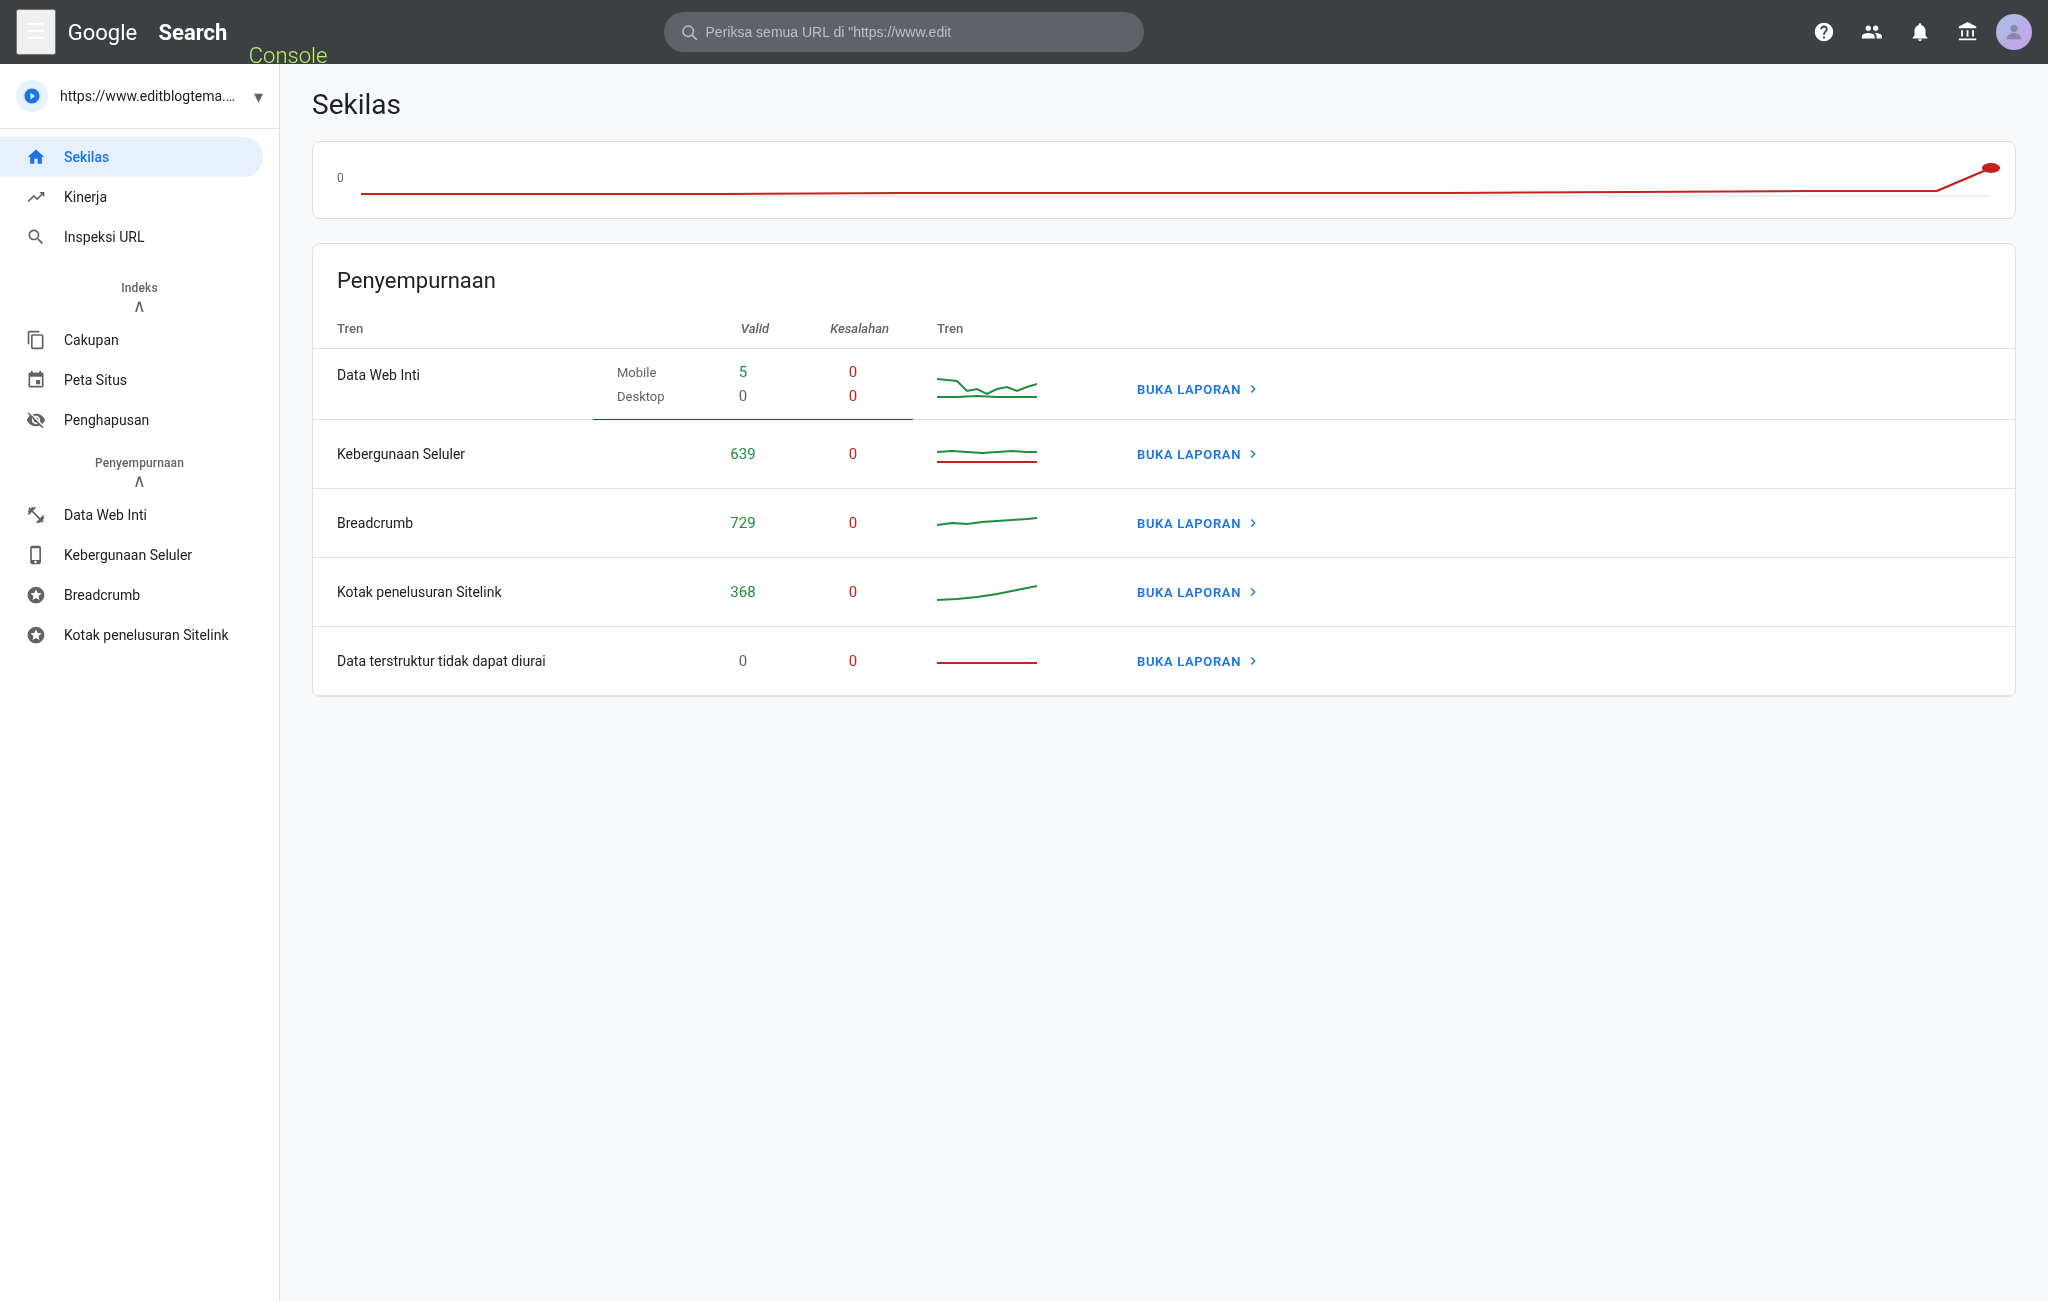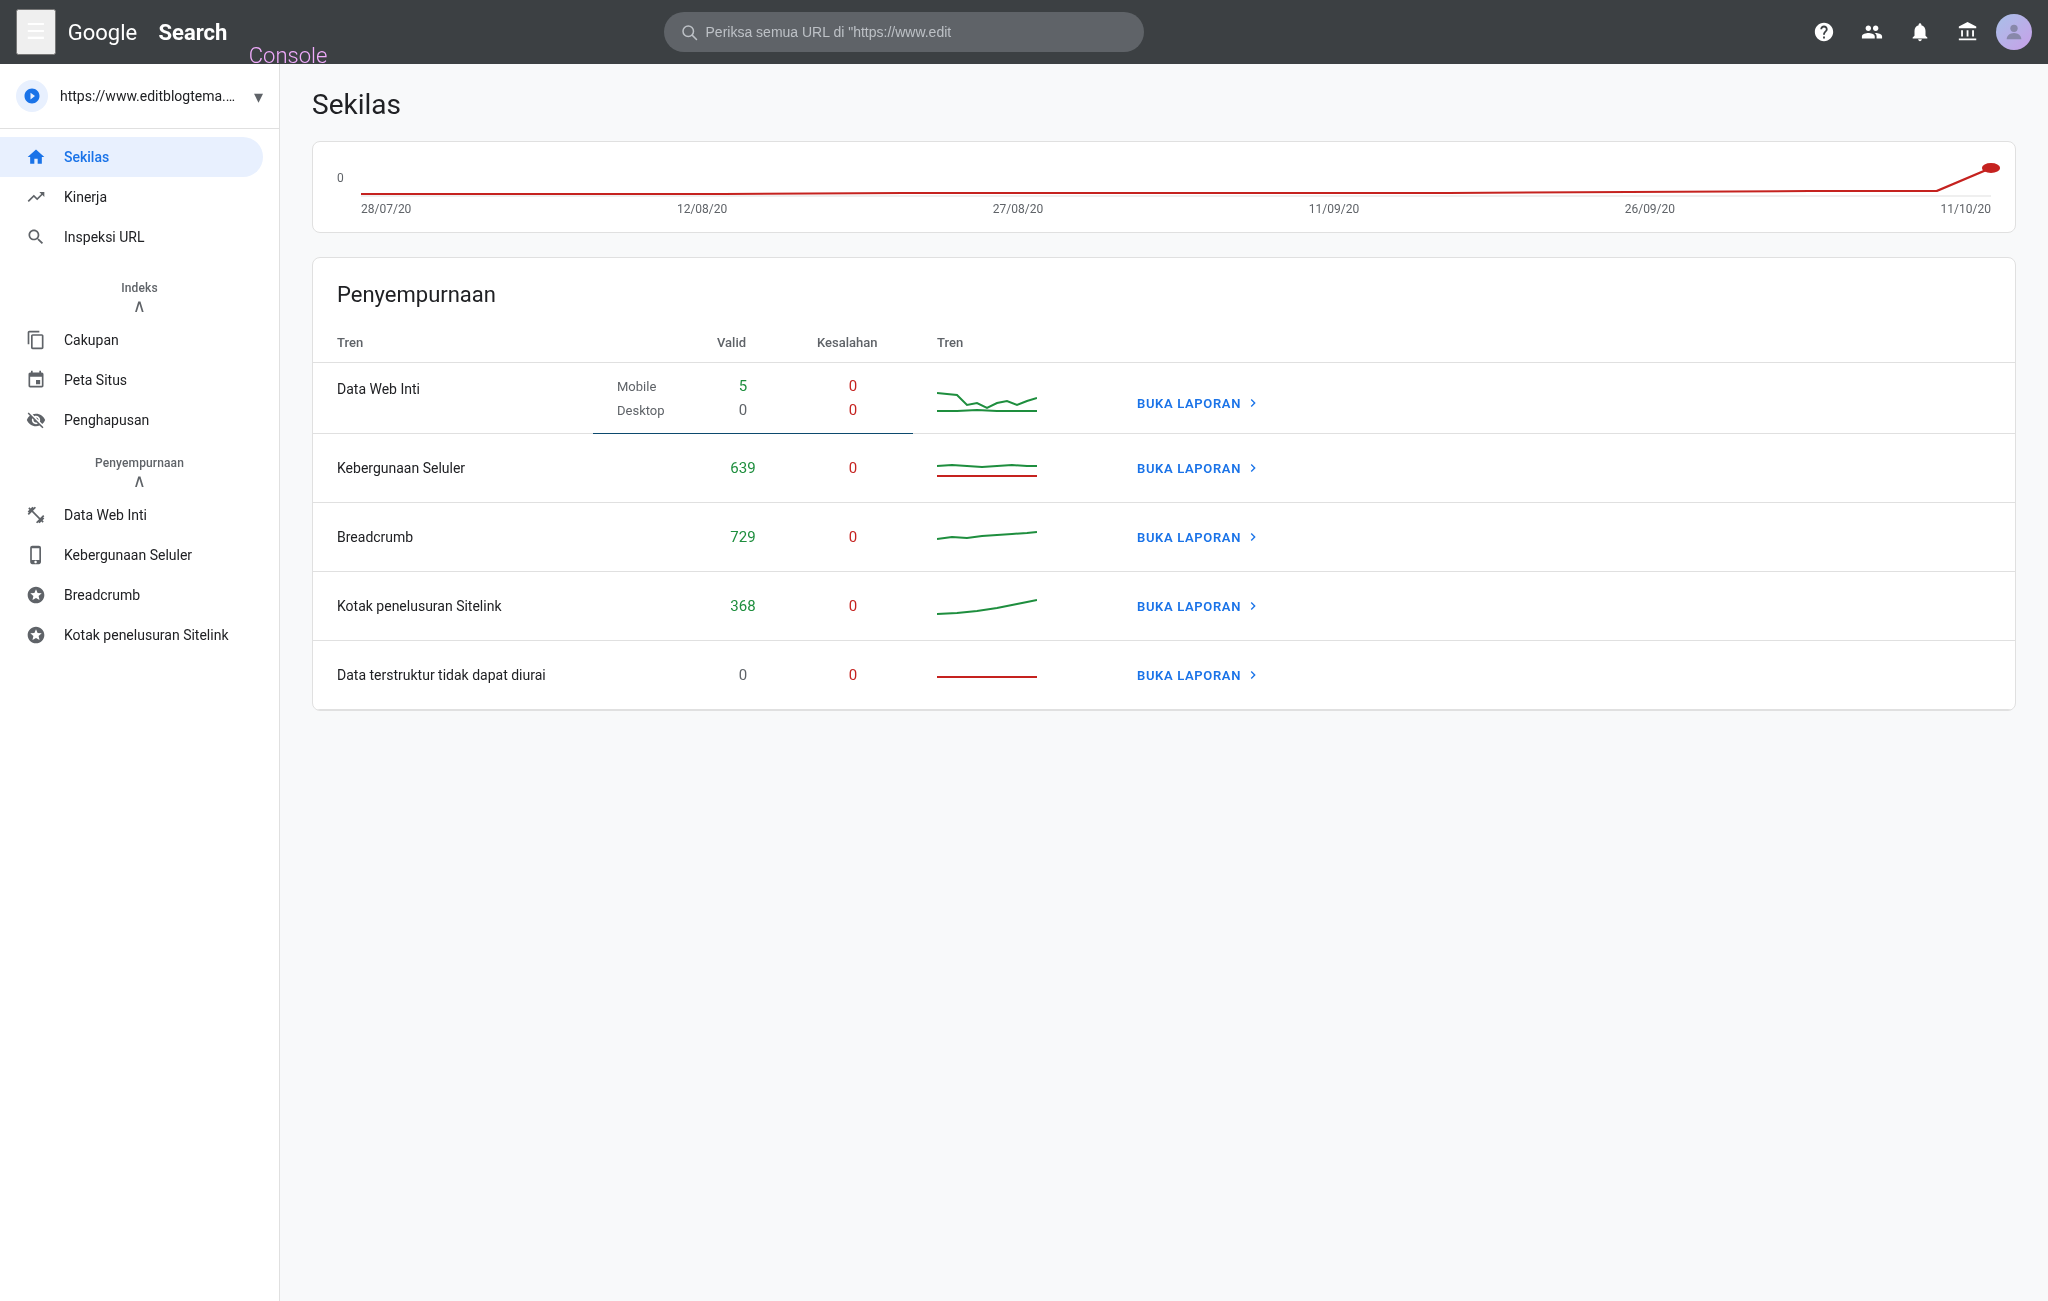--- a/index.html
+++ b/index.html
@@ -36,7 +36,7 @@
     }
     .logo-google { color: #fff; font-weight: 400; }
     .logo-search { color: #fff; font-weight: 700; }
-    .logo-console { color: #f0abfc; font-weight: 300; margin-top: 47px; }
+    .logo-console { color: #bef264; font-weight: 300; margin-top: 47px; }
 
     .topnav-search {
       flex: 1;

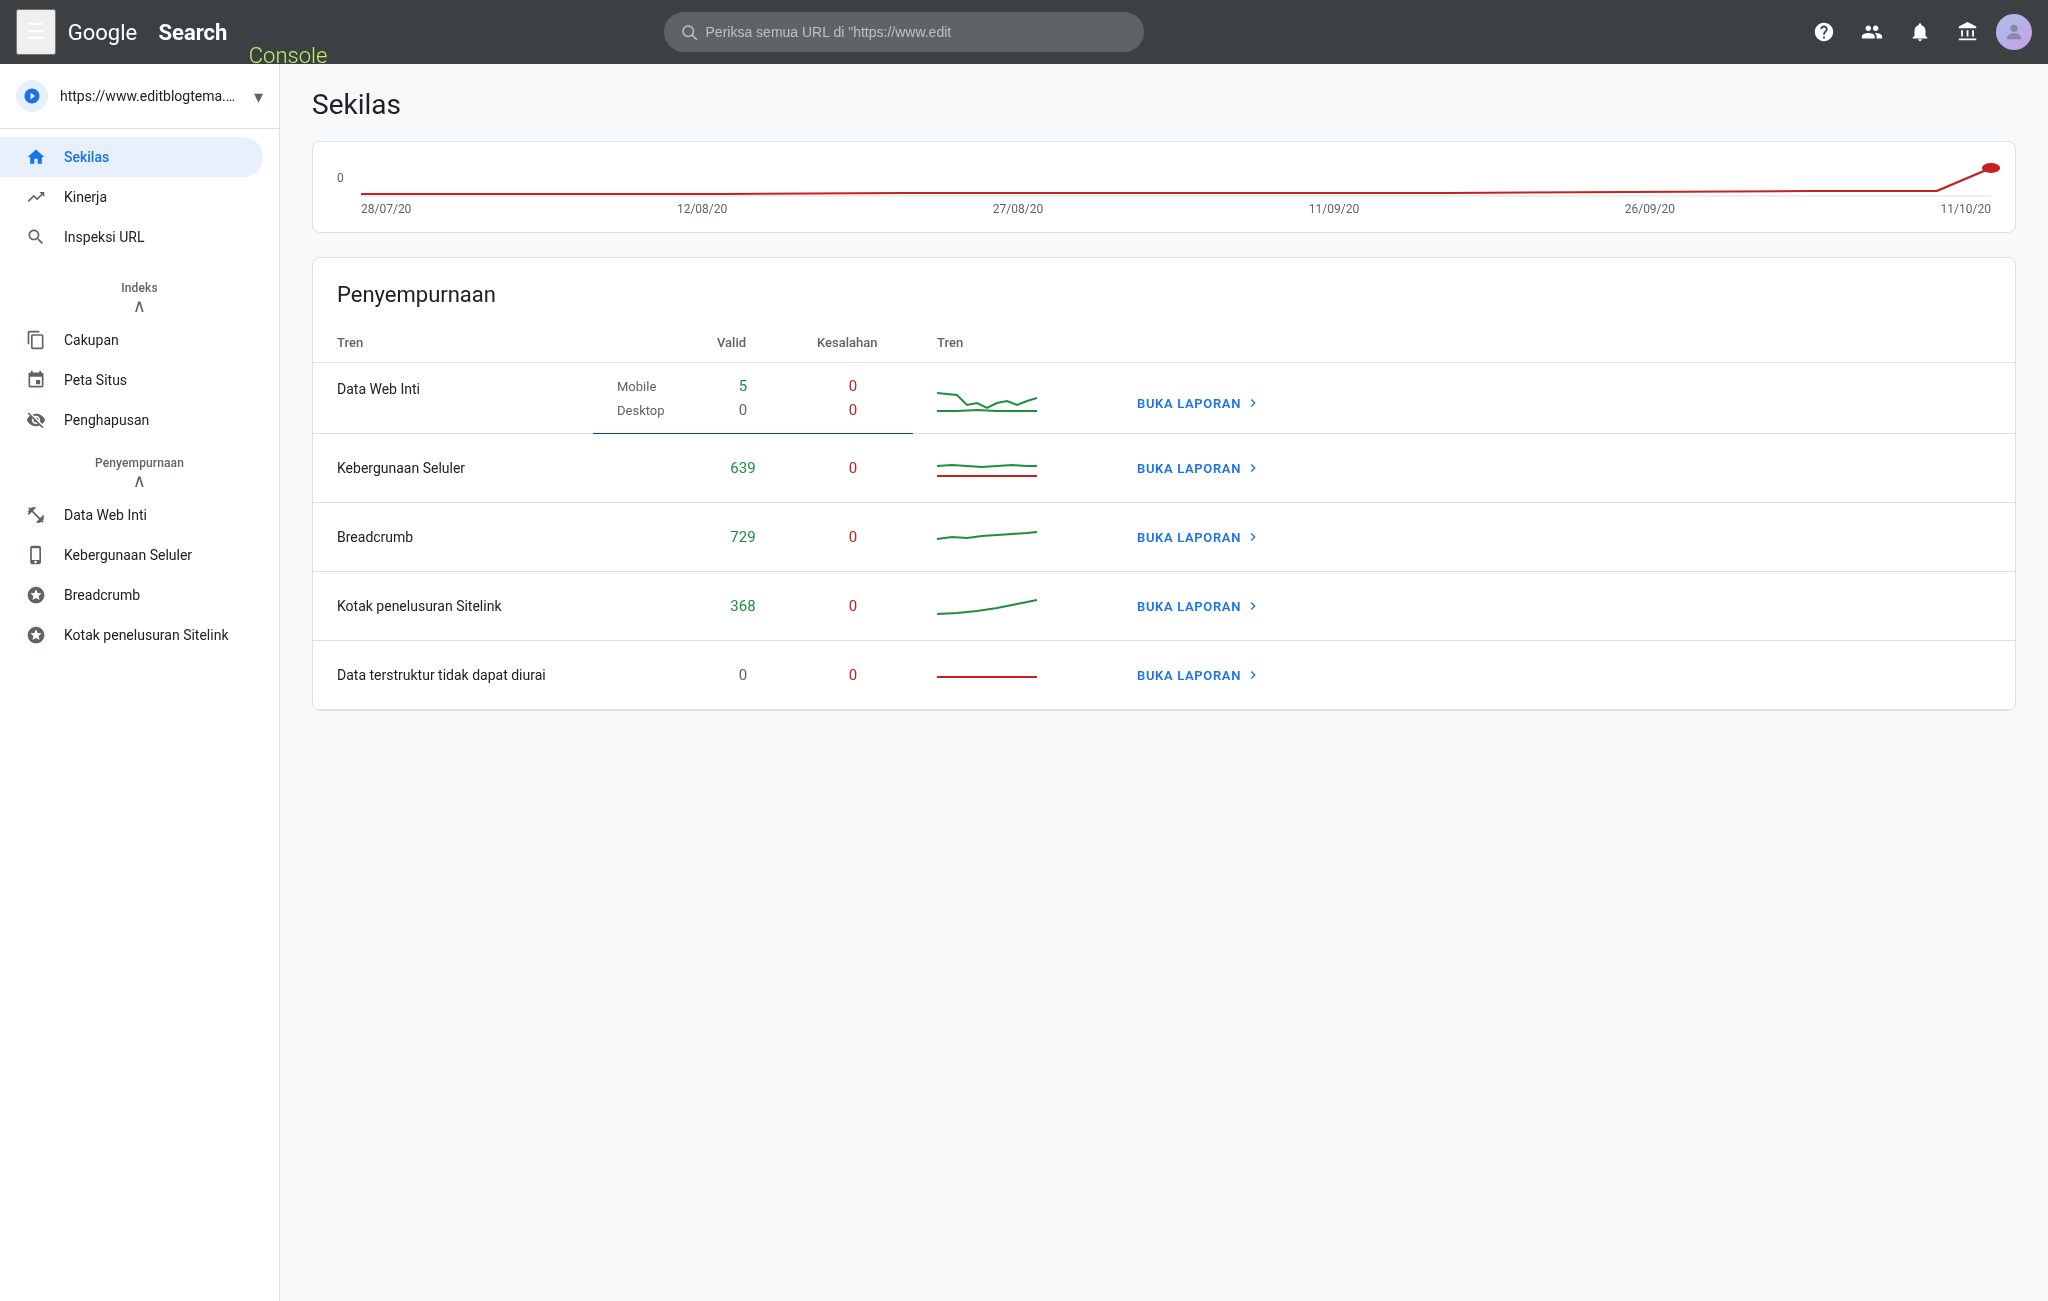--- a/index.html
+++ b/index.html
@@ -478,14 +478,6 @@
             </svg>
           </div>
         </div>
-        <div class="chart-dates">
-          <span>28/07/20</span>
-          <span>12/08/20</span>
-          <span>27/08/20</span>
-          <span>11/09/20</span>
-          <span>26/09/20</span>
-          <span>11/10/20</span>
-        </div>
       </div>
     </div>
 

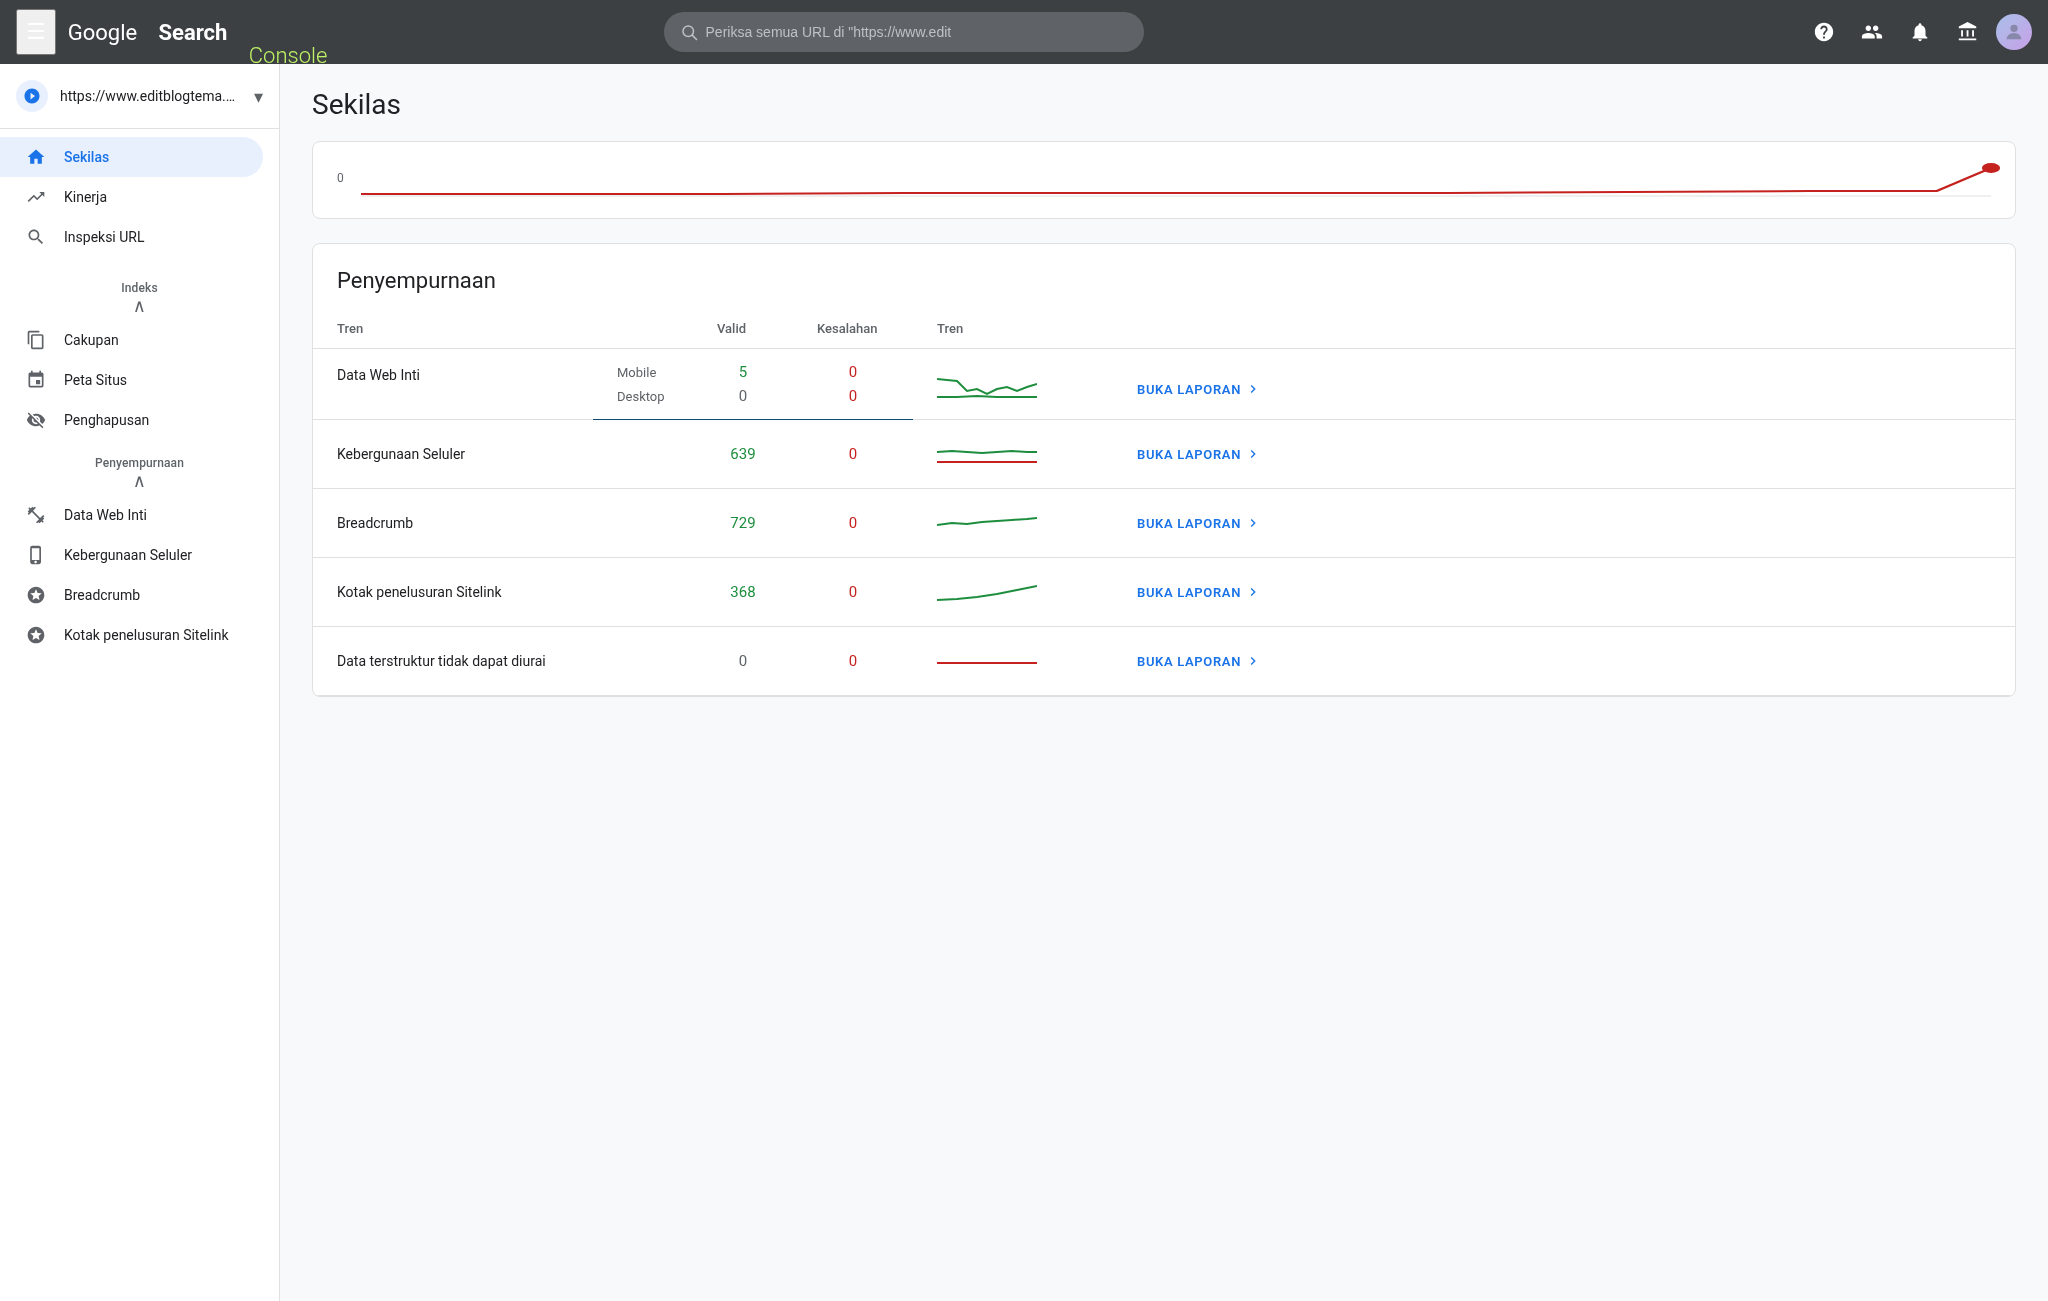--- a/index.html
+++ b/index.html
@@ -236,7 +236,7 @@
       padding: 12px 24px;
       border-bottom: 1px solid #e0e0e0;
     }
-    table.enhancements th.num { text-align: left; }
+    table.enhancements th.num { text-align: right; font-style: italic; }
     table.enhancements th.trend { text-align: left; }
 
     table.enhancements td {

